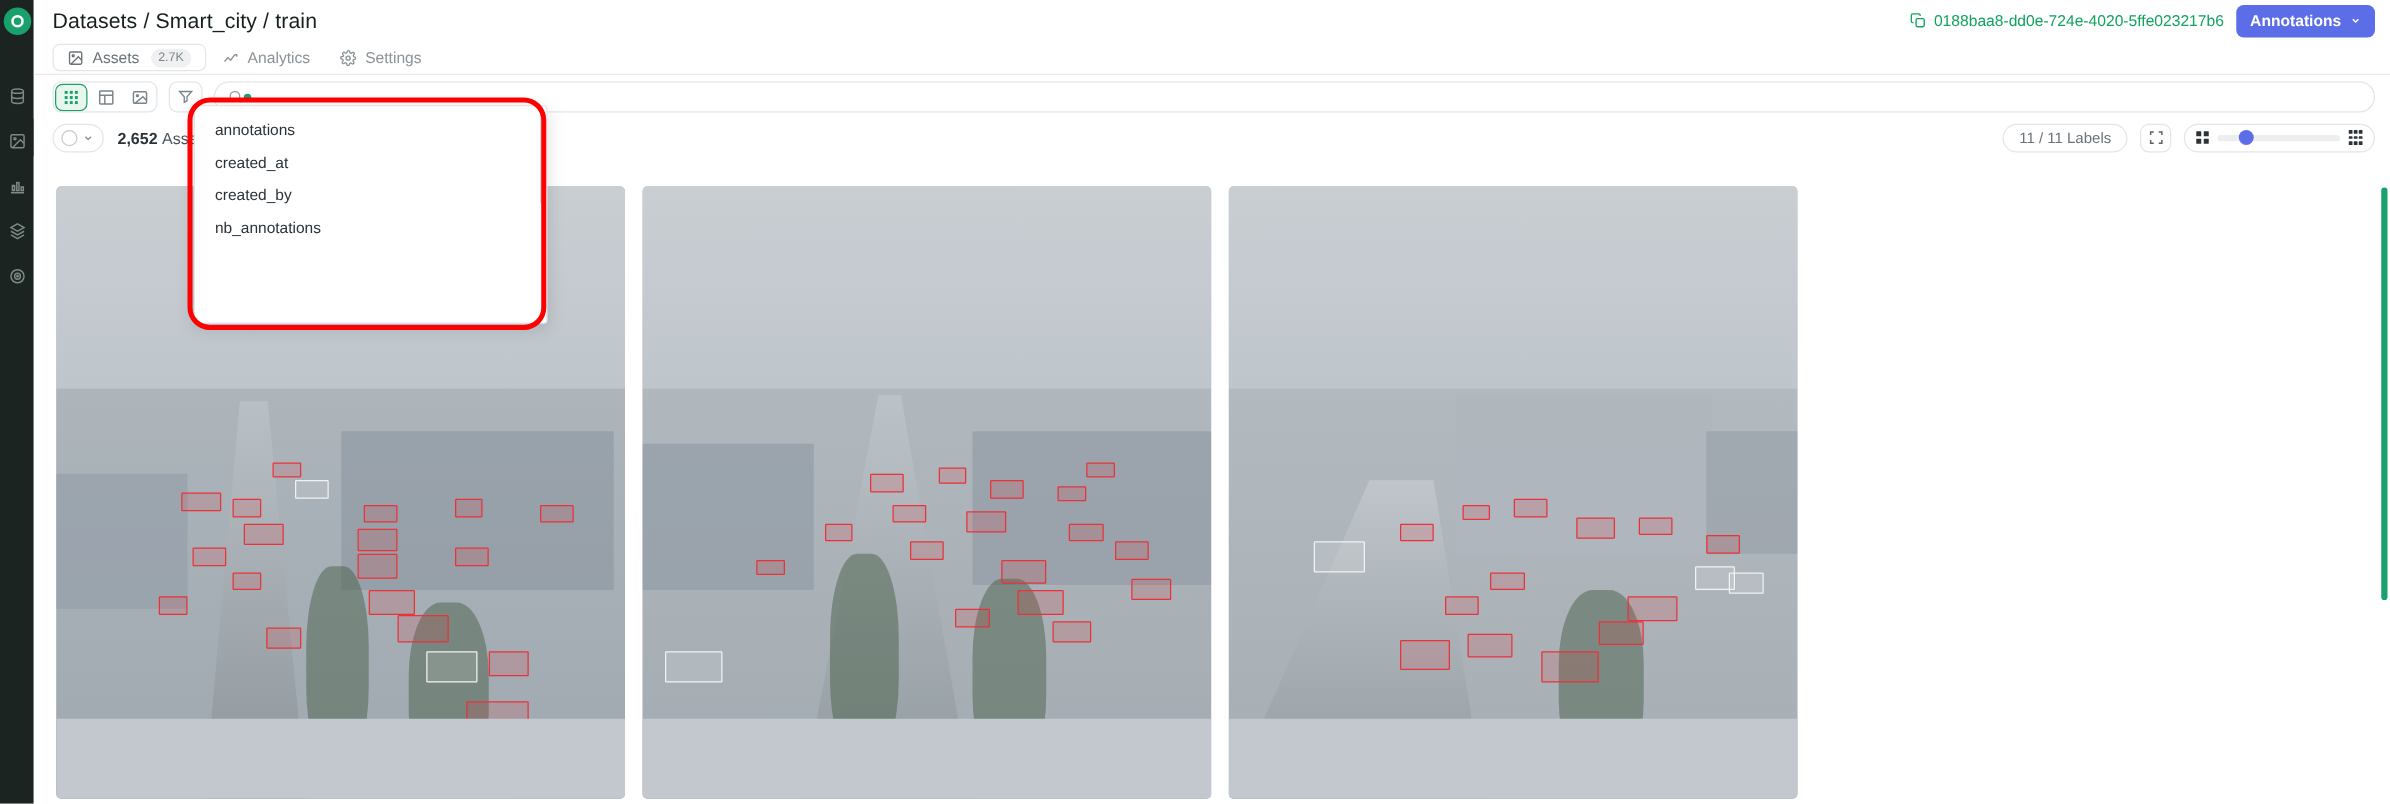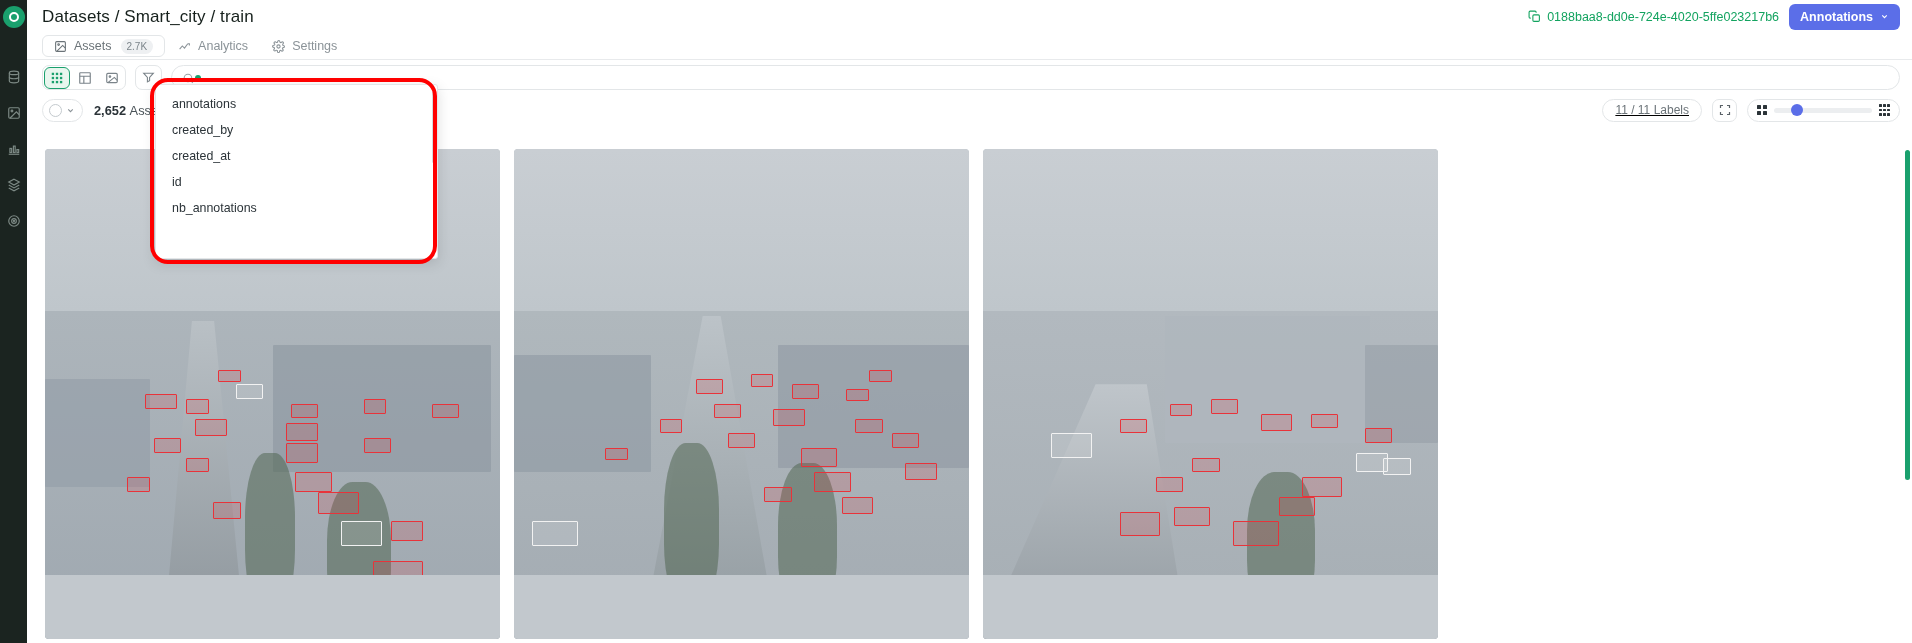--- a/index.html
+++ b/index.html
@@ -216,7 +216,7 @@
 
   .subbar-right {
     margin-left: auto;
-    display: flex; align-items: center; gap: 10px; text-decoration: underline;
+    display: flex; align-items: center; gap: 10px;
   }
   .labels-pill {
     border: 1px solid #e3e6e8; border-radius: 13px;

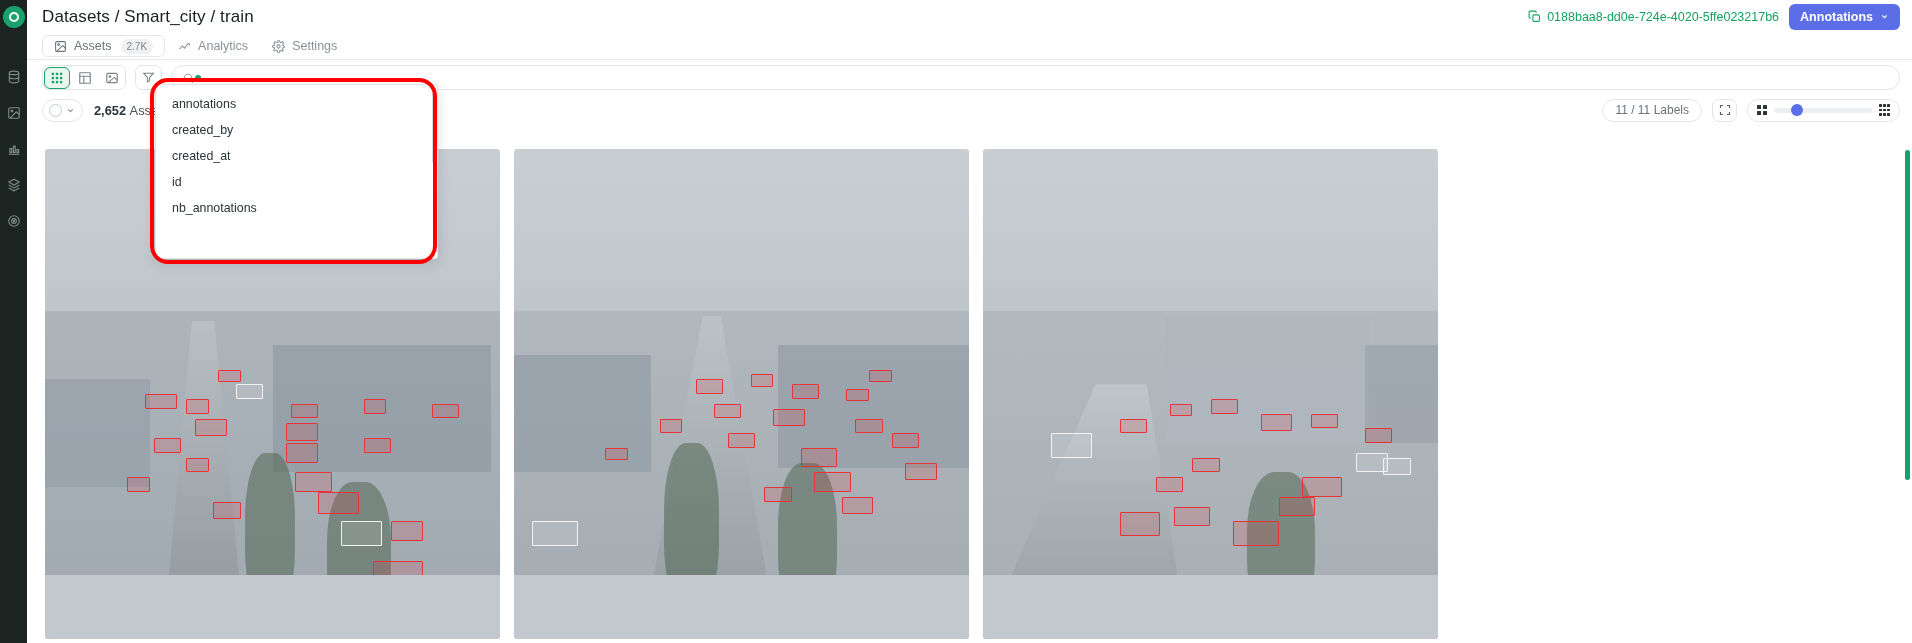--- a/index.html
+++ b/index.html
@@ -478,8 +478,8 @@
 
   <div class="dropdown">
     <div class="dd-item">annotations</div>
+    <div class="dd-item">created_at</div>
     <div class="dd-item">created_by</div>
-    <div class="dd-item">created_at</div>
     <div class="dd-item">id</div>
     <div class="dd-item">nb_annotations</div>
 

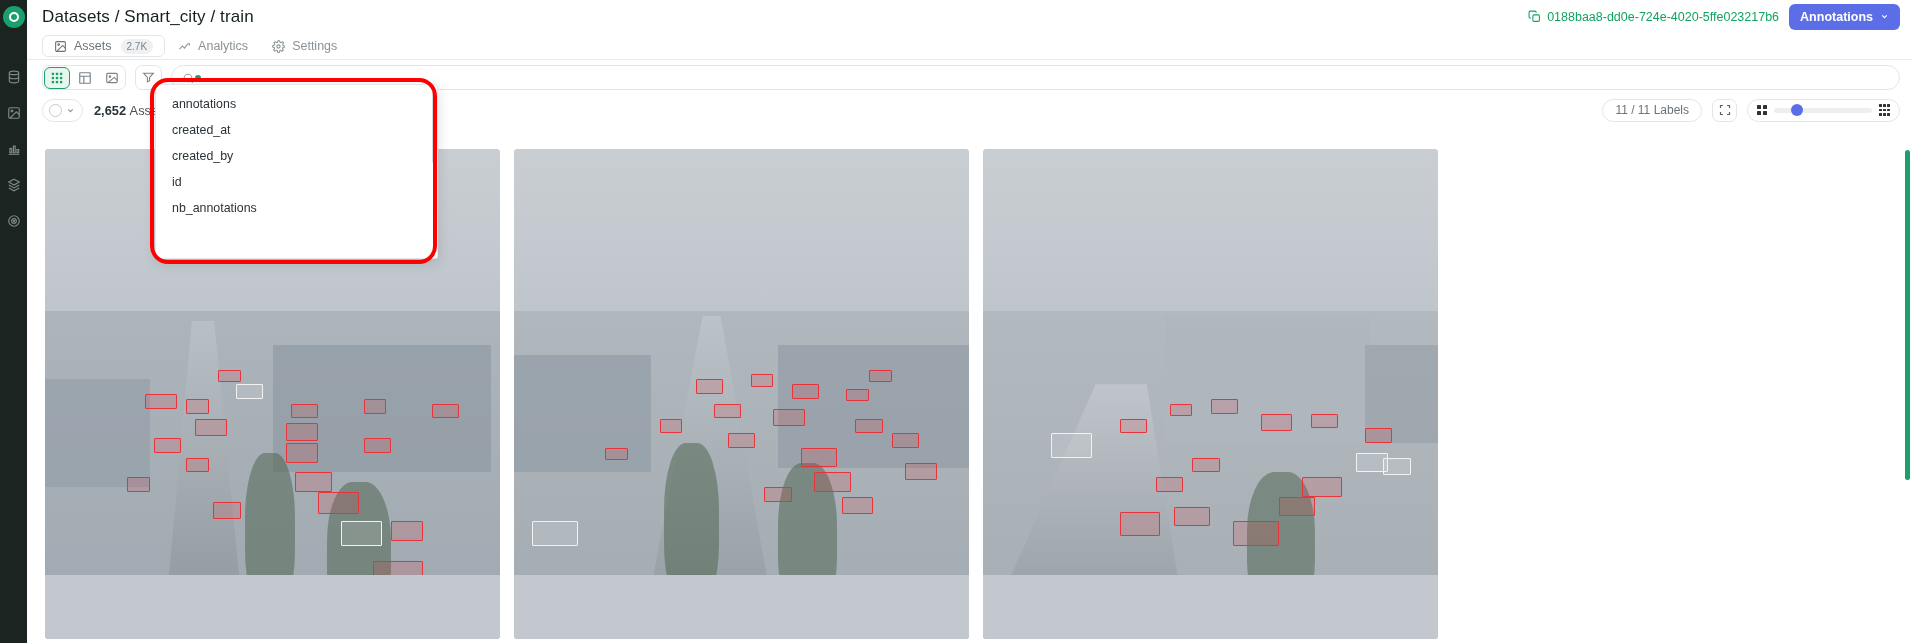--- a/index.html
+++ b/index.html
@@ -480,7 +480,6 @@
     <div class="dd-item">annotations</div>
     <div class="dd-item">created_at</div>
     <div class="dd-item">created_by</div>
-    <div class="dd-item">id</div>
     <div class="dd-item">nb_annotations</div>
 
     <div class="dd-scroll"></div>

